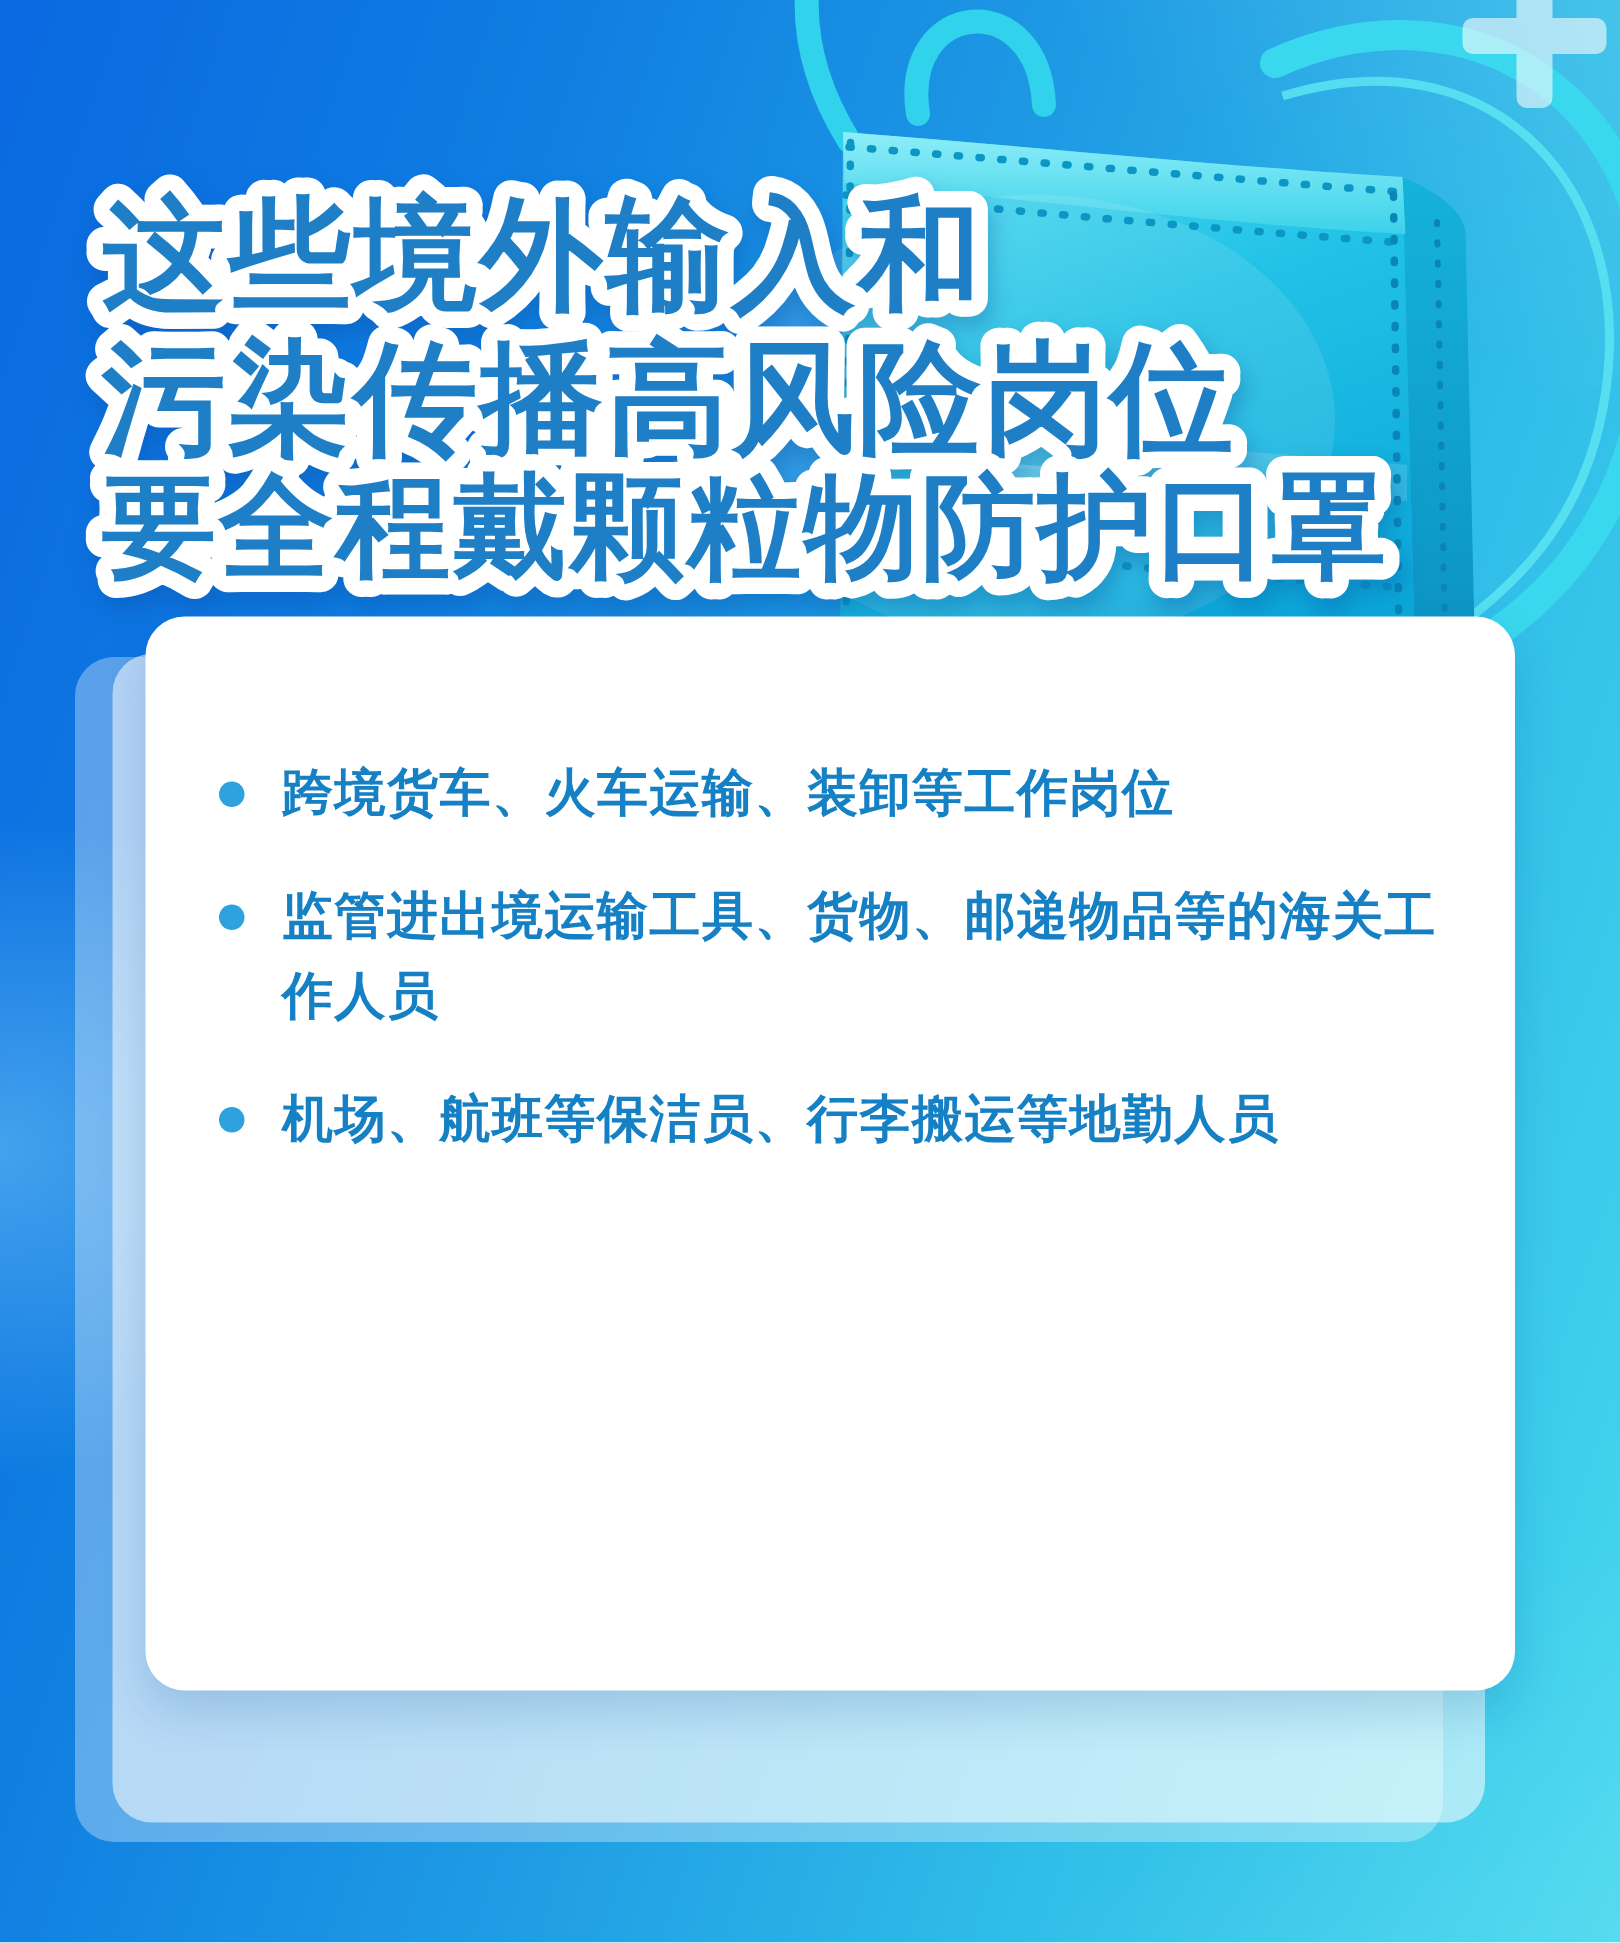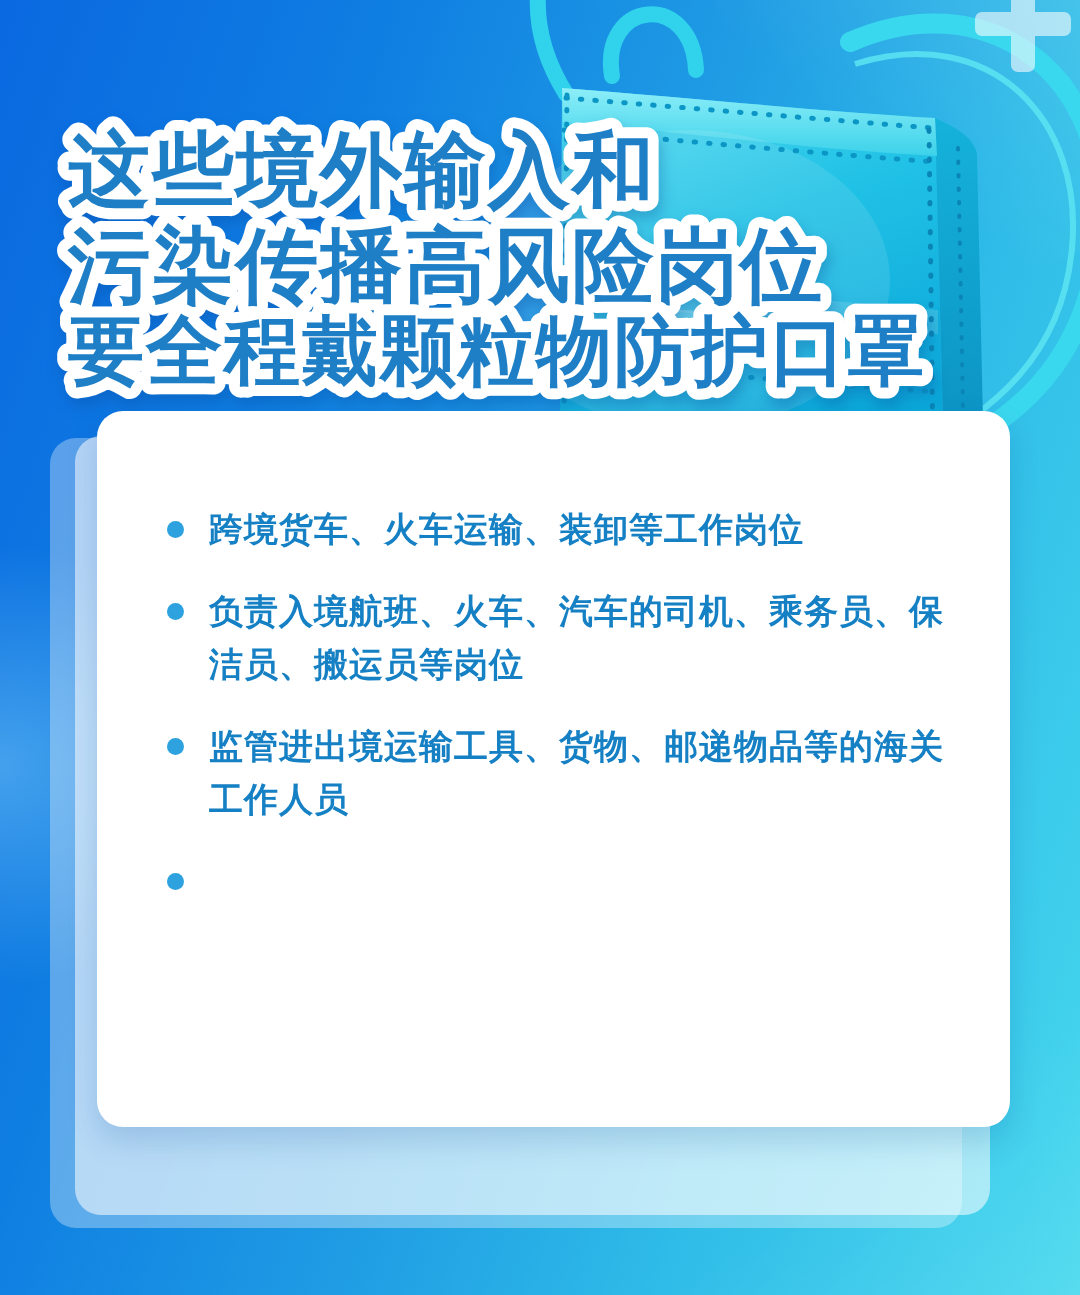--- a/index.html
+++ b/index.html
@@ -63,7 +63,7 @@
     background:#ffffff;
     box-shadow:0 14px 30px rgba(10,70,150,.18);
     box-sizing:border-box;
-    padding:92px 40px 0 70px;
+    padding:92px 40px 0 49px;
   }
   .card ul{list-style:none;margin:0;padding:0;}
   .card li{

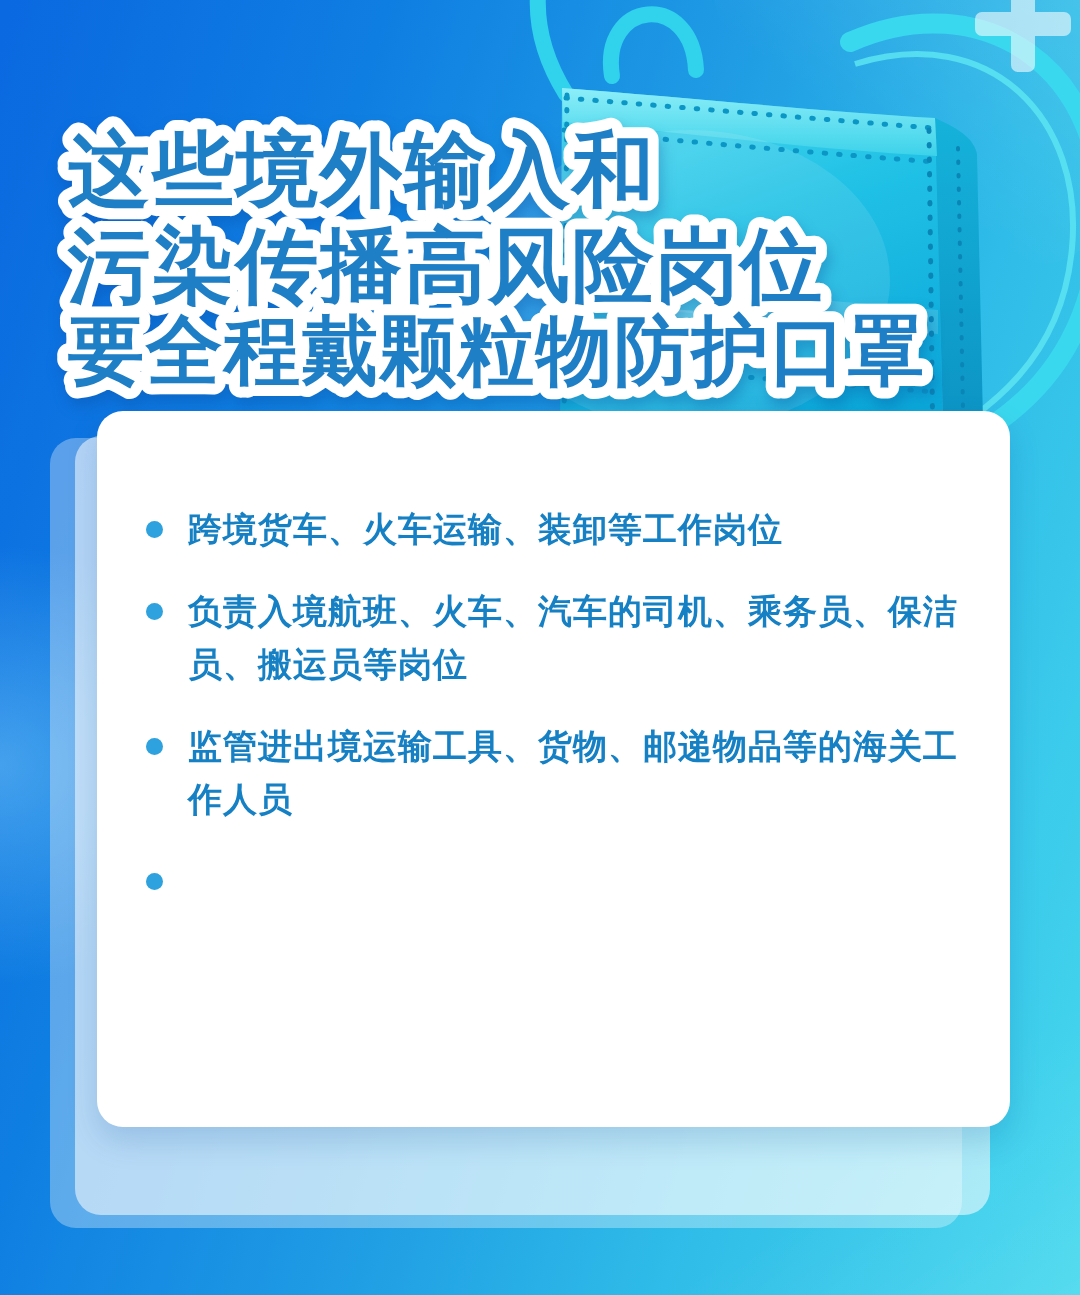--- a/index.html
+++ b/index.html
@@ -151,10 +151,6 @@
       </li>
       <li>
         <span class="dot"></span>
-        <span>负责入境航班、火车、汽车的司机、乘务员、保洁员、搬运员等岗位</span>
-      </li>
-      <li>
-        <span class="dot"></span>
         <span>监管进出境运输工具、货物、邮递物品等的海关工作人员</span>
       </li>
       <li>

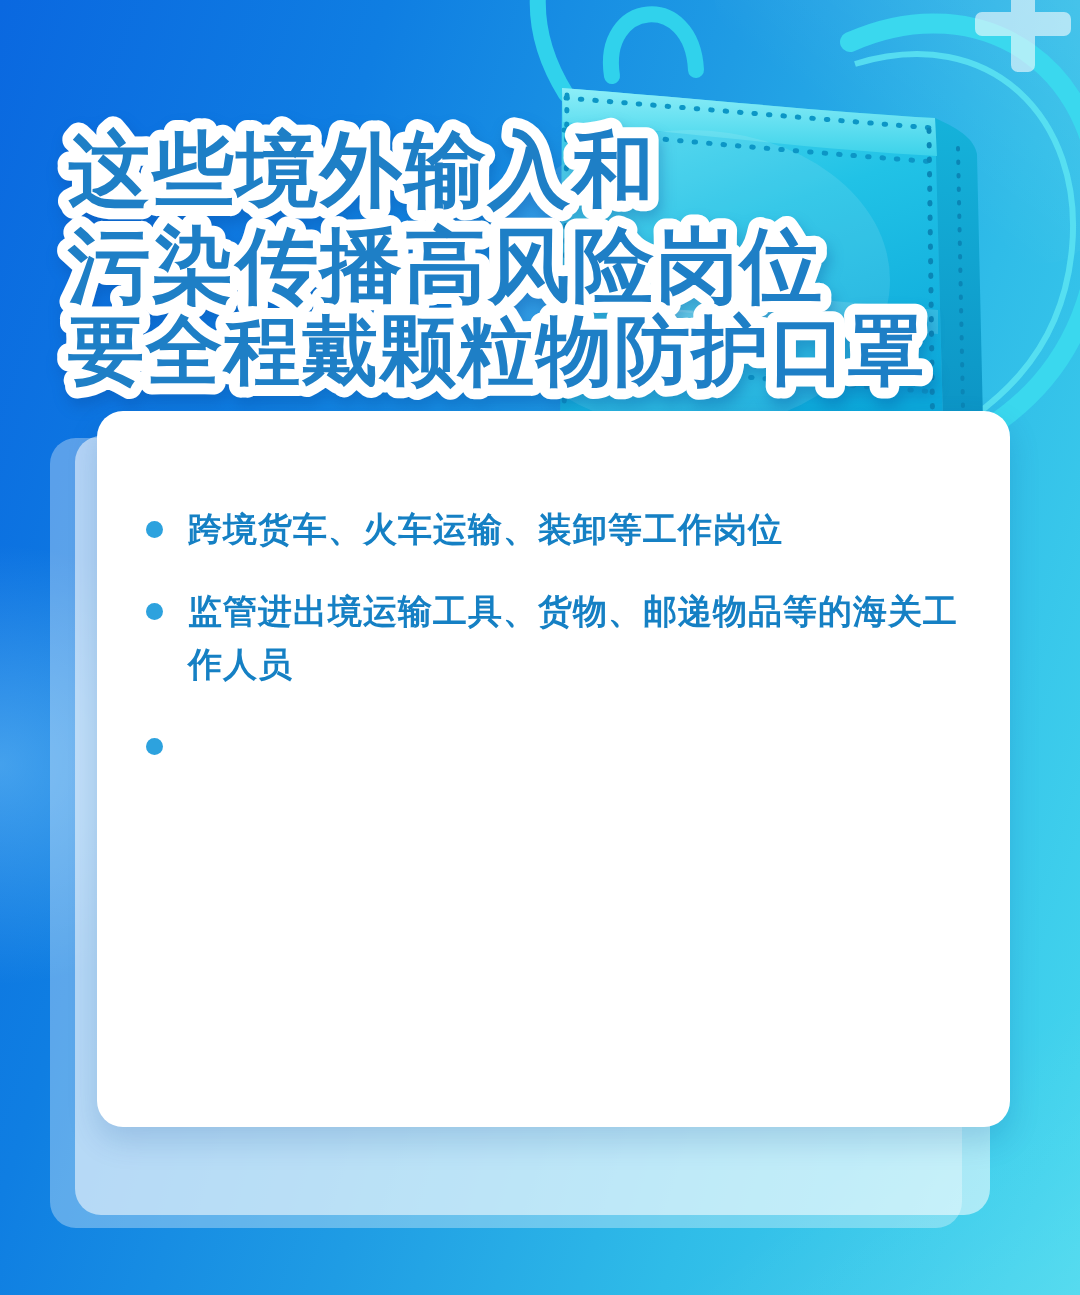--- a/index.html
+++ b/index.html
@@ -155,6 +155,7 @@
       </li>
       <li>
         <span class="dot"></span>
+        <span>机场、航班等保洁员、行李搬运等地勤人员</span>
       </li>
     </ul>
   </div>

